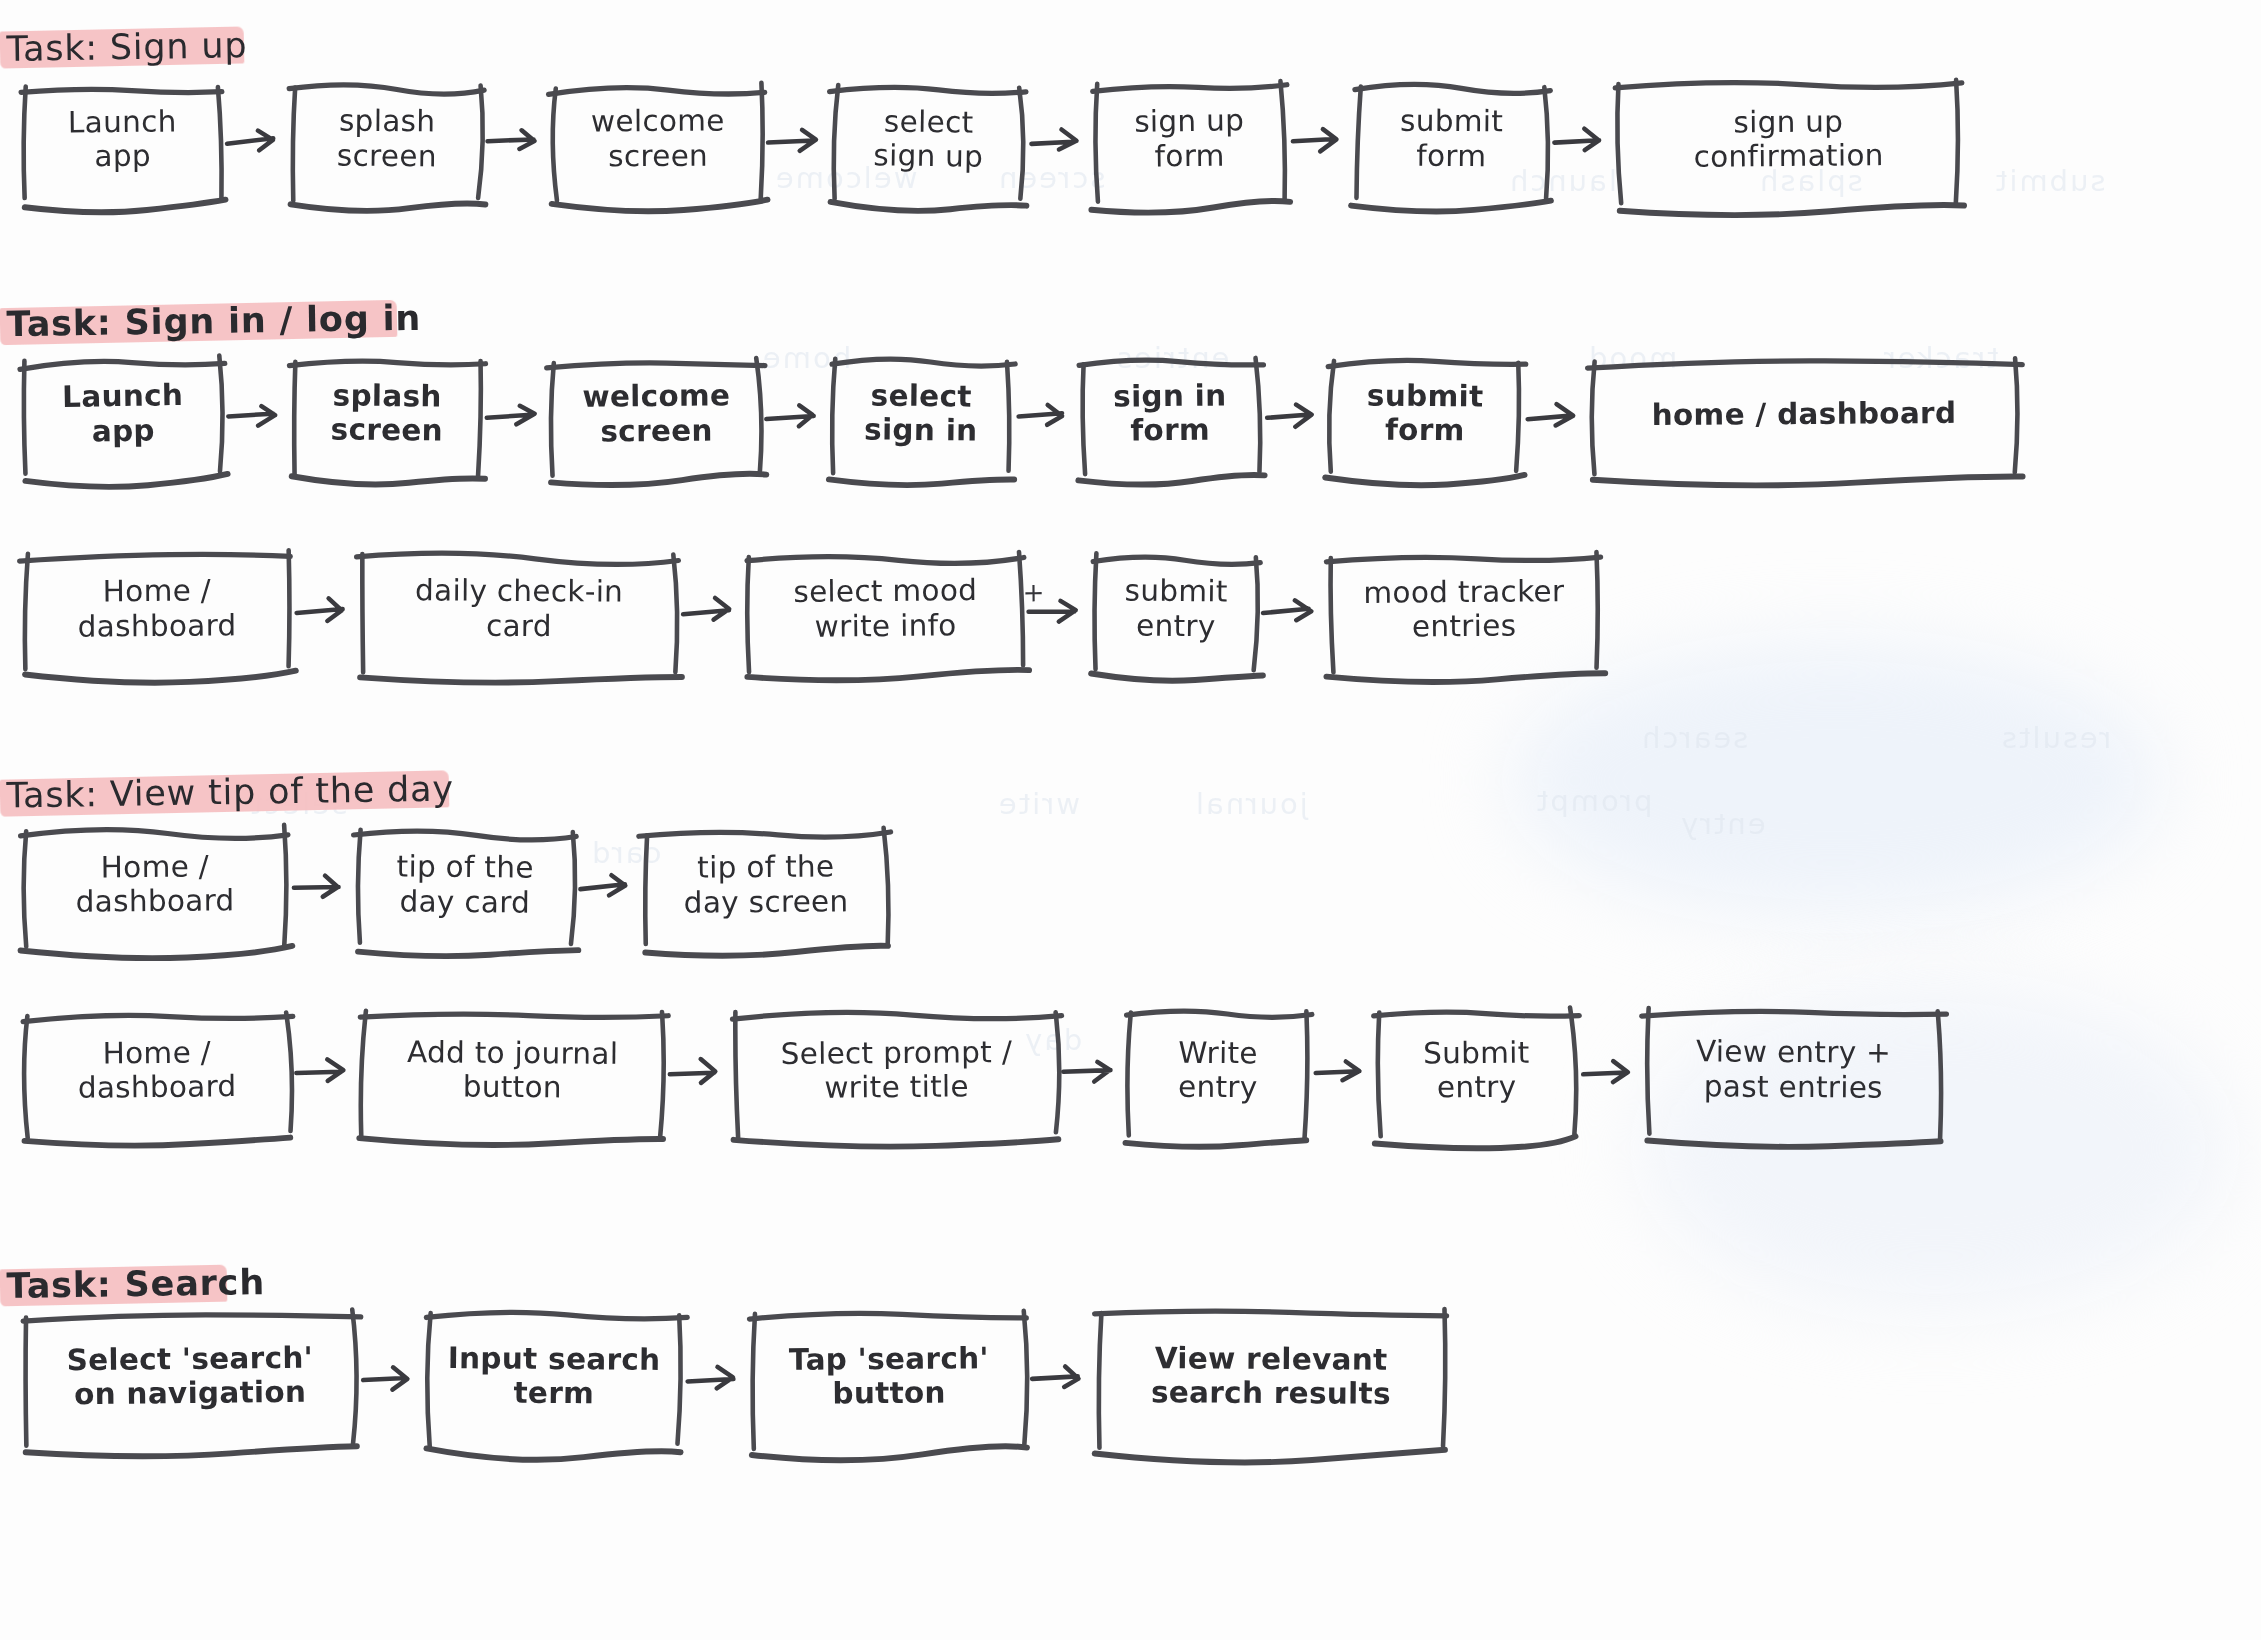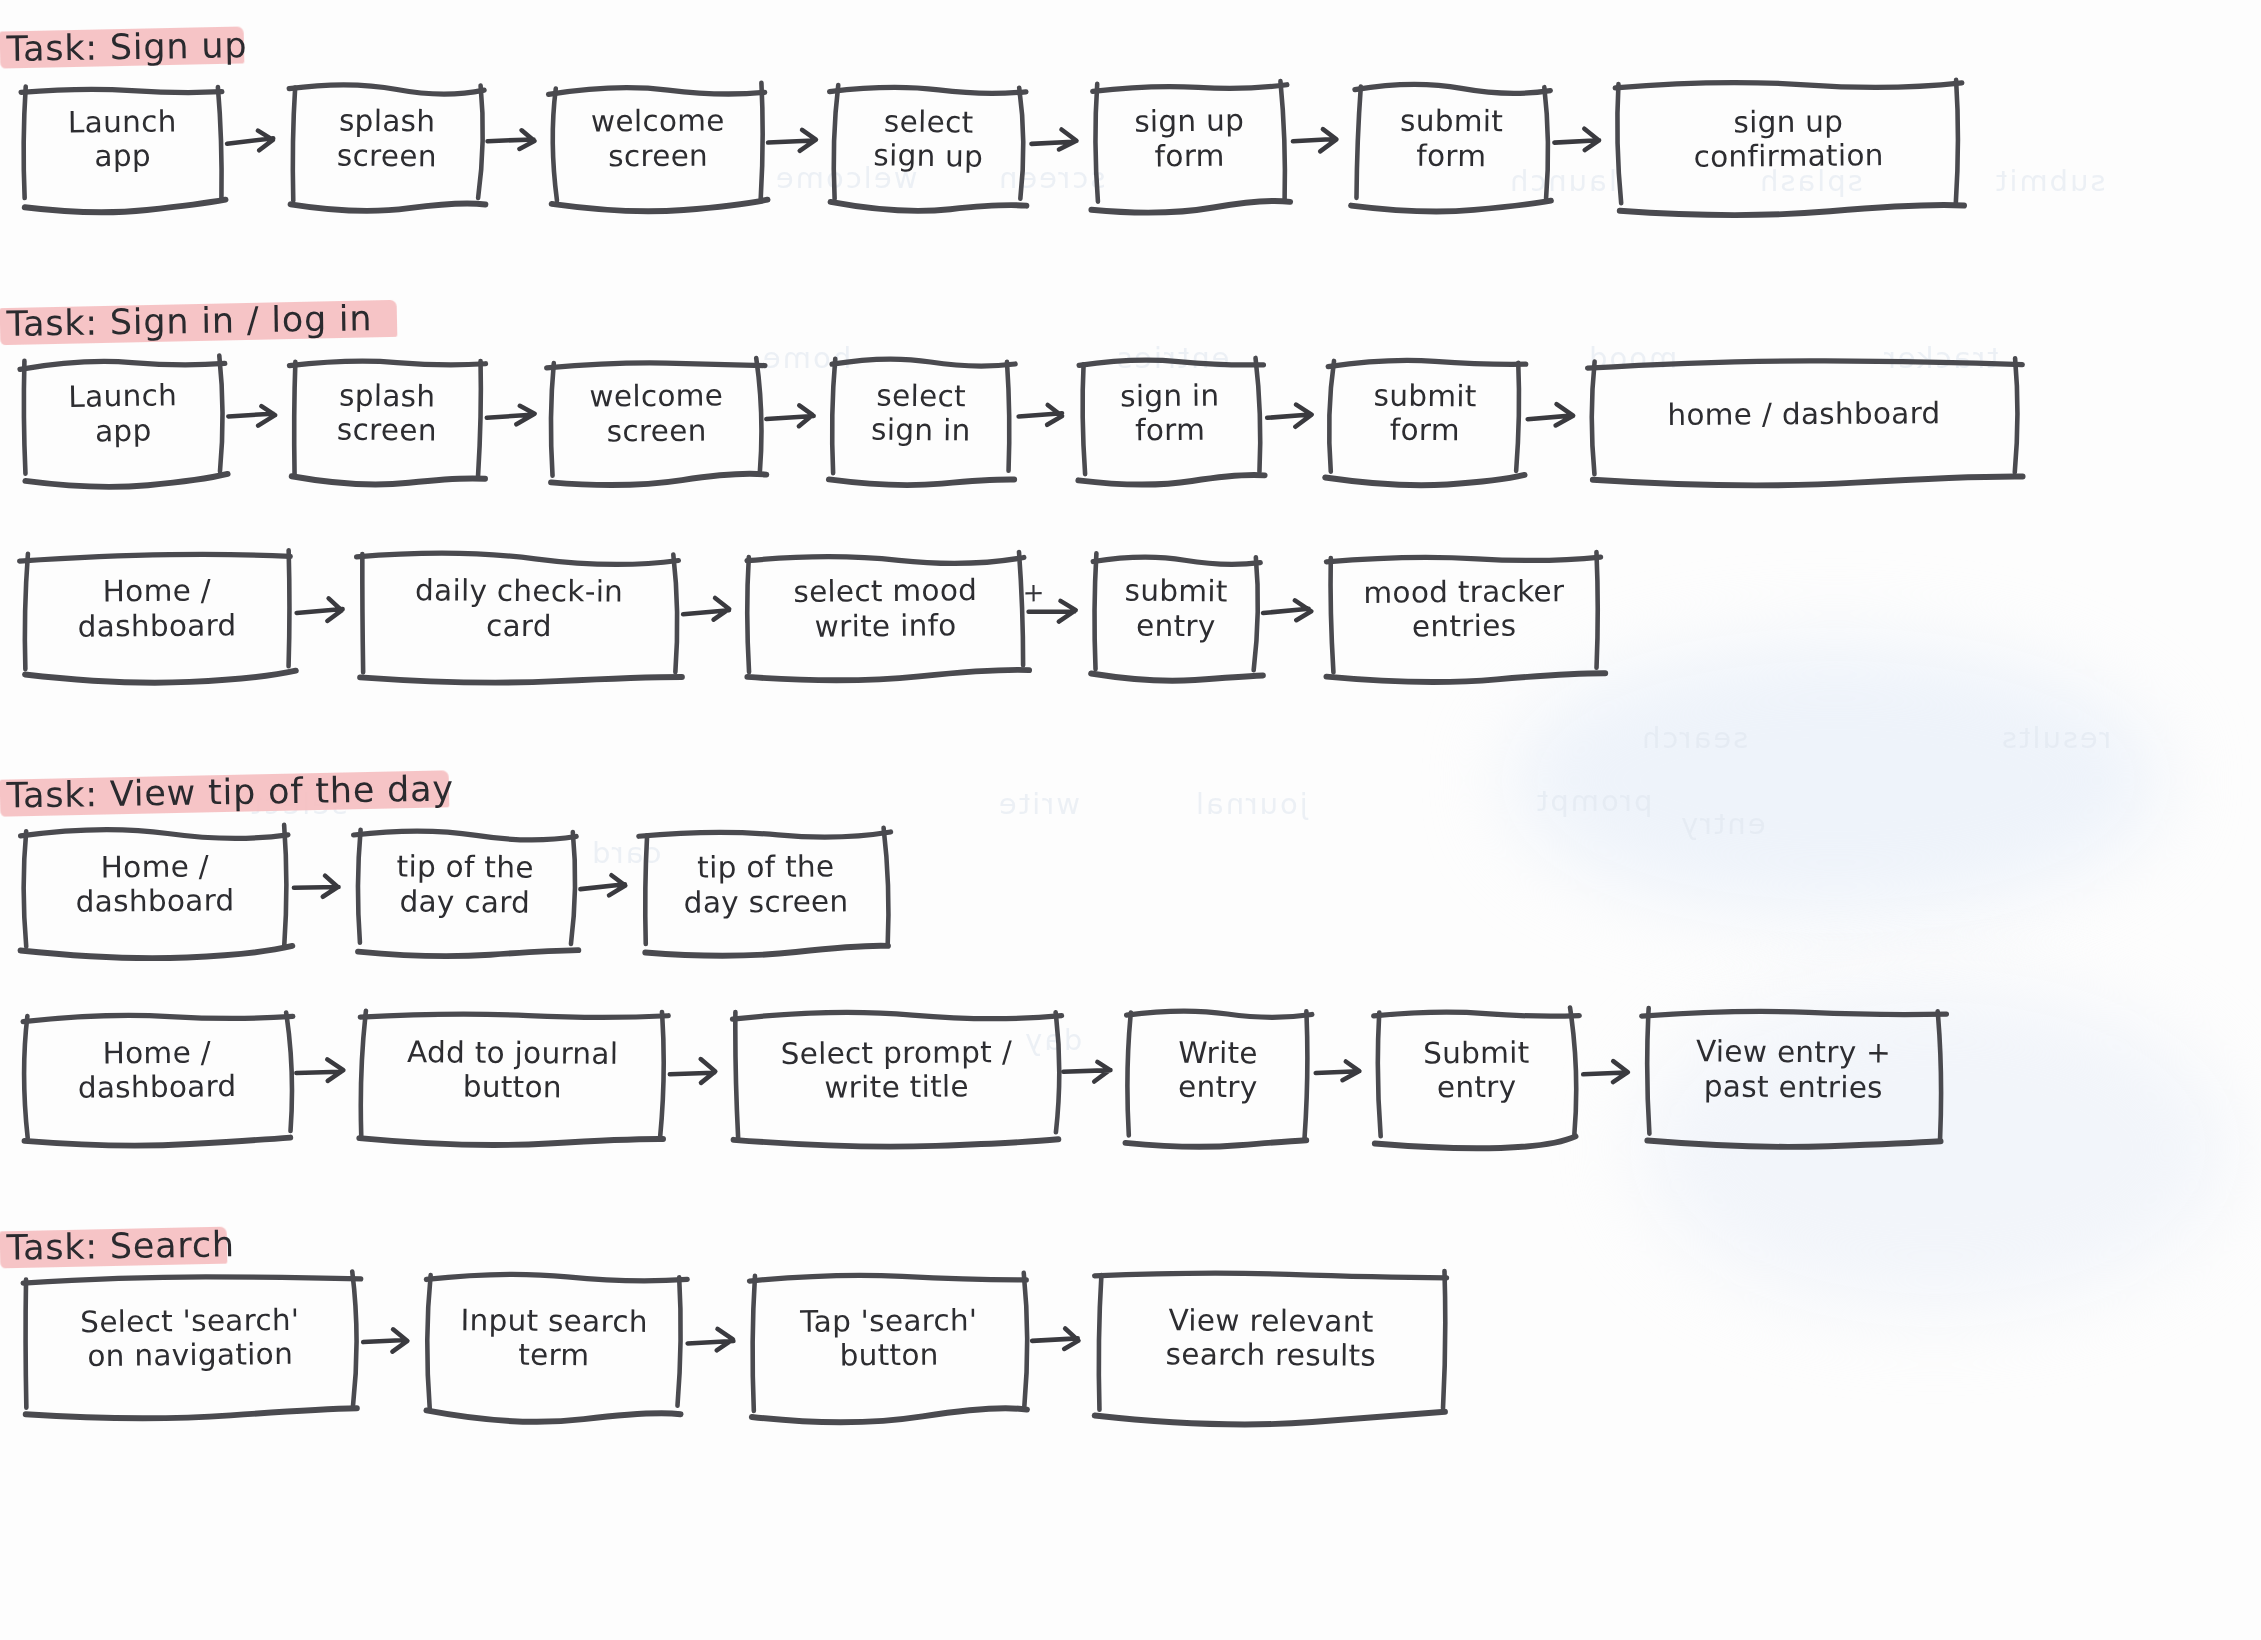--- a/index.html
+++ b/index.html
@@ -348,7 +348,7 @@
 confirmation</div>
           </div>
         </div></section>
-      <section class="task" style="top: 298px;"><div class="task-title-wrap"><div class="hl" style="width: 397px;"></div><div class="task-title">Task: Sign in / log in</div></div><div class="flow">
+      <section class="task" style="top: 298px; font-weight: bold;"><div class="task-title-wrap"><div class="hl" style="width: 397px;"></div><div class="task-title">Task: Sign in / log in</div></div><div class="flow">
           <div class="node" style="width: 198px; height: 106px; transform: rotate(-1deg);">
             <div class="frame">
               <svg viewBox="0 0 302 162" preserveAspectRatio="none">

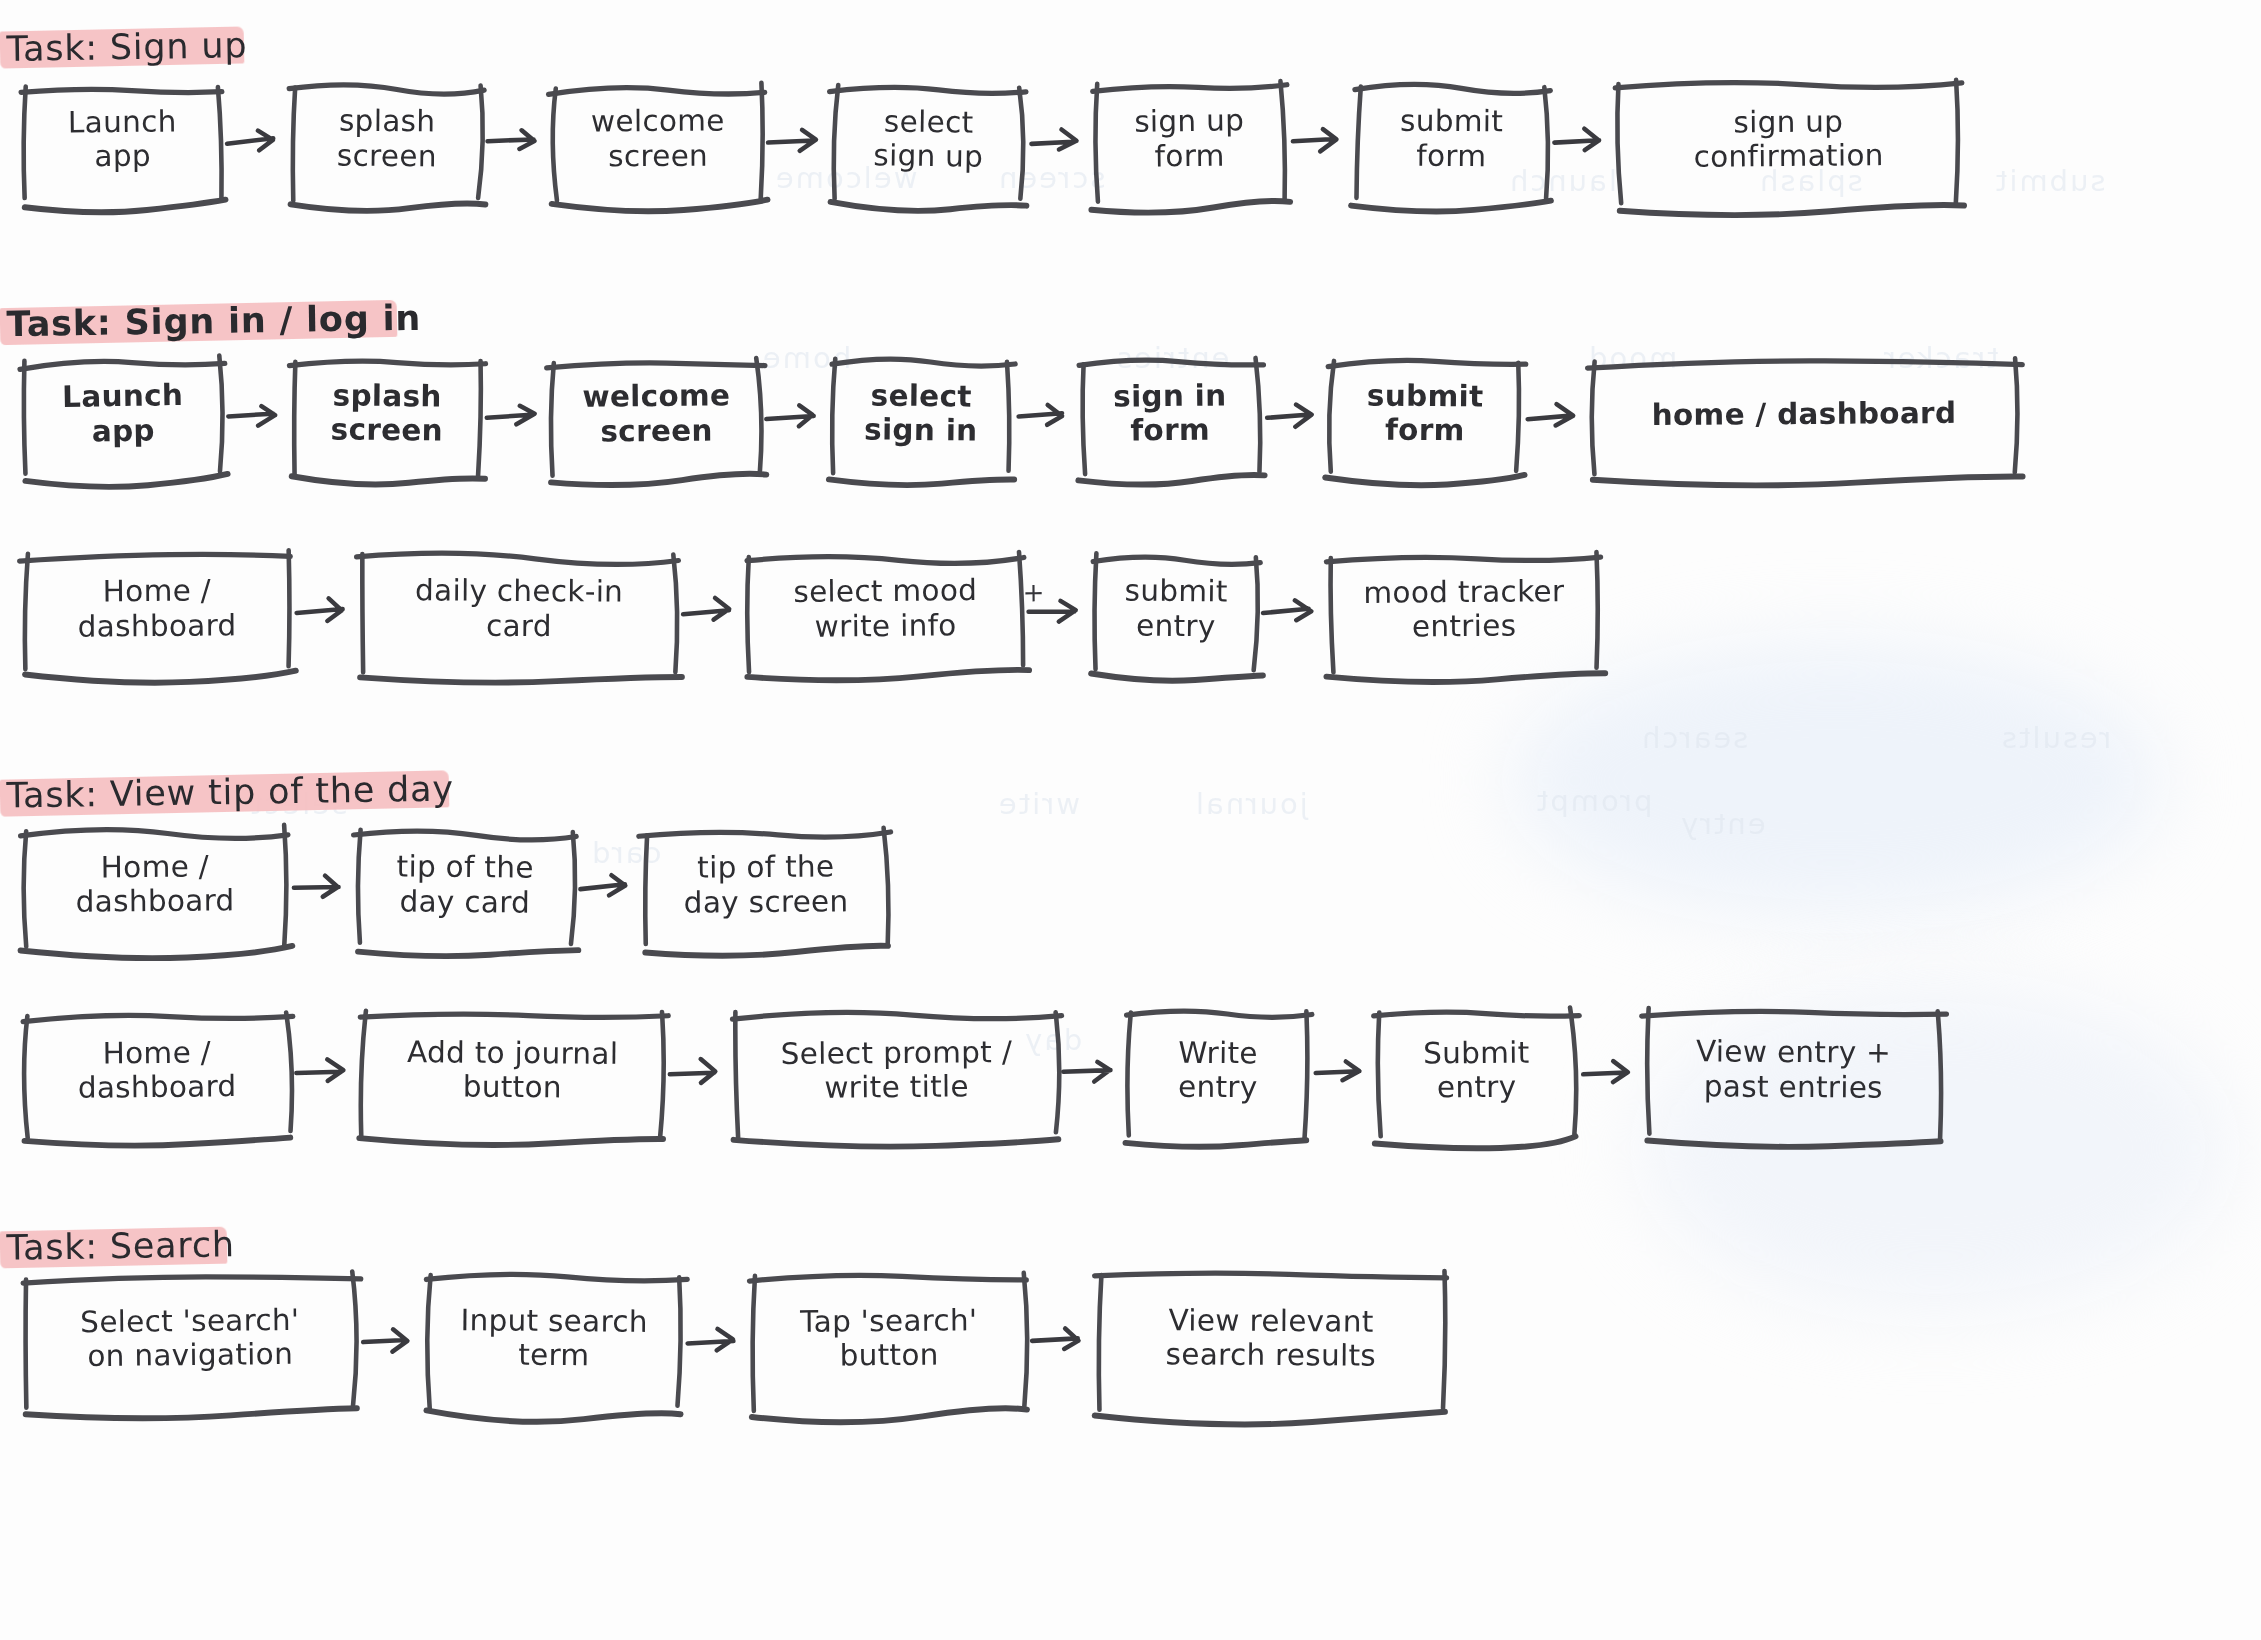--- a/index.html
+++ b/index.html
@@ -836,7 +836,7 @@
 past entries</div>
           </div>
         </div></section>
-      <section class="task" style="top: 1223px;"><div class="task-title-wrap"><div class="hl" style="width: 227px;"></div><div class="task-title">Task: Search</div></div><div class="flow">
+      <section class="task" style="top: 1261px; font-weight: bold;"><div class="task-title-wrap"><div class="hl" style="width: 227px;"></div><div class="task-title">Task: Search</div></div><div class="flow">
           <div class="node" style="width: 332px; height: 125px; transform: rotate(-0.6deg);">
             <div class="frame">
               <svg viewBox="0 0 506 190" preserveAspectRatio="none">

